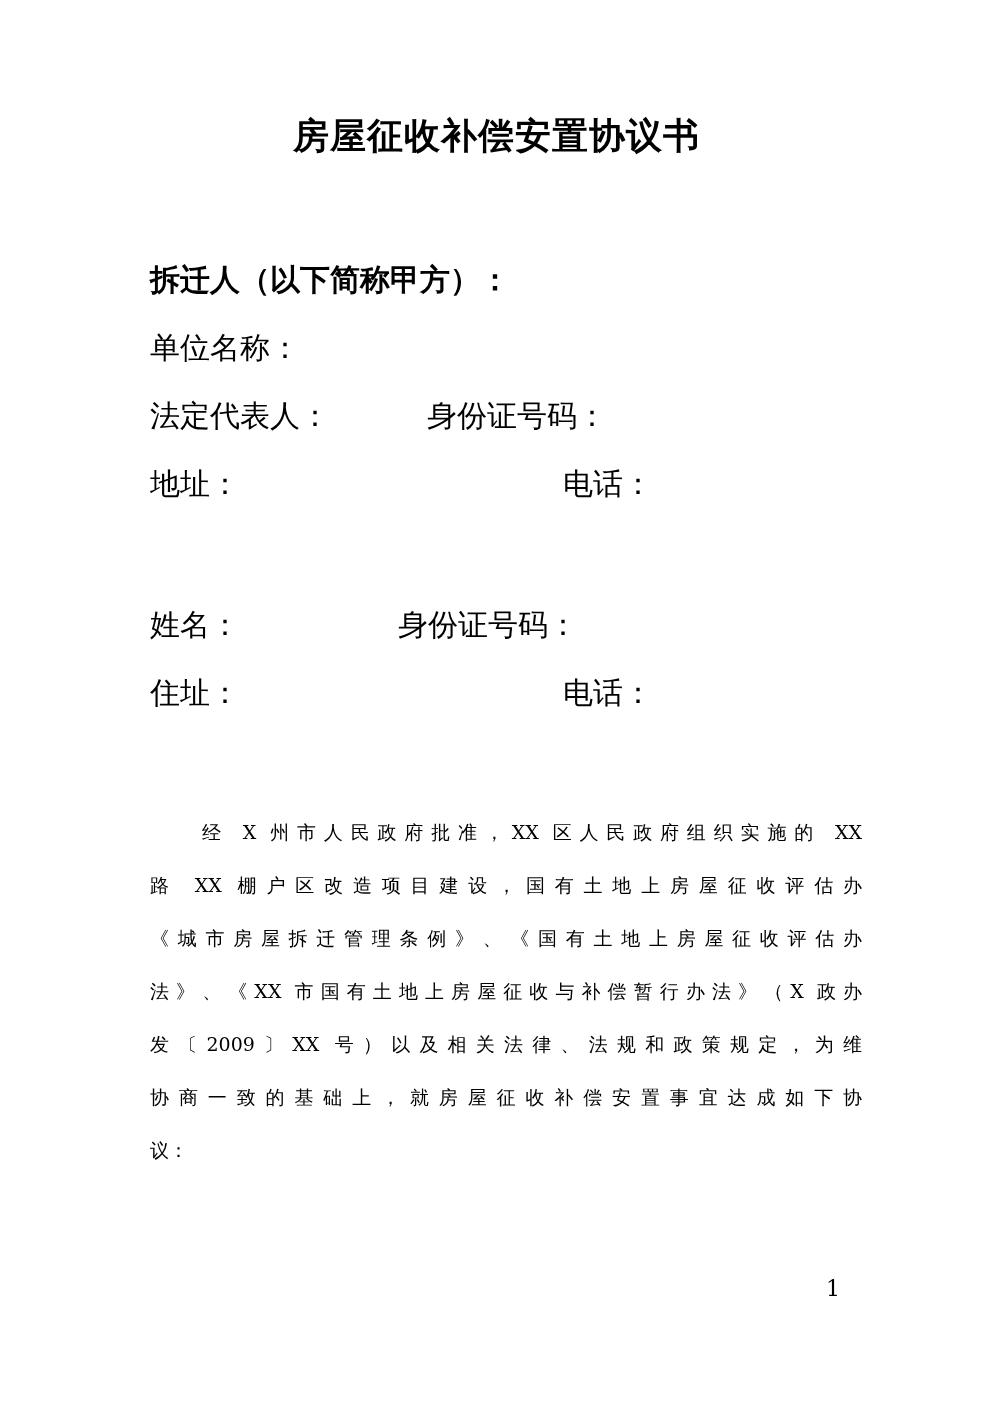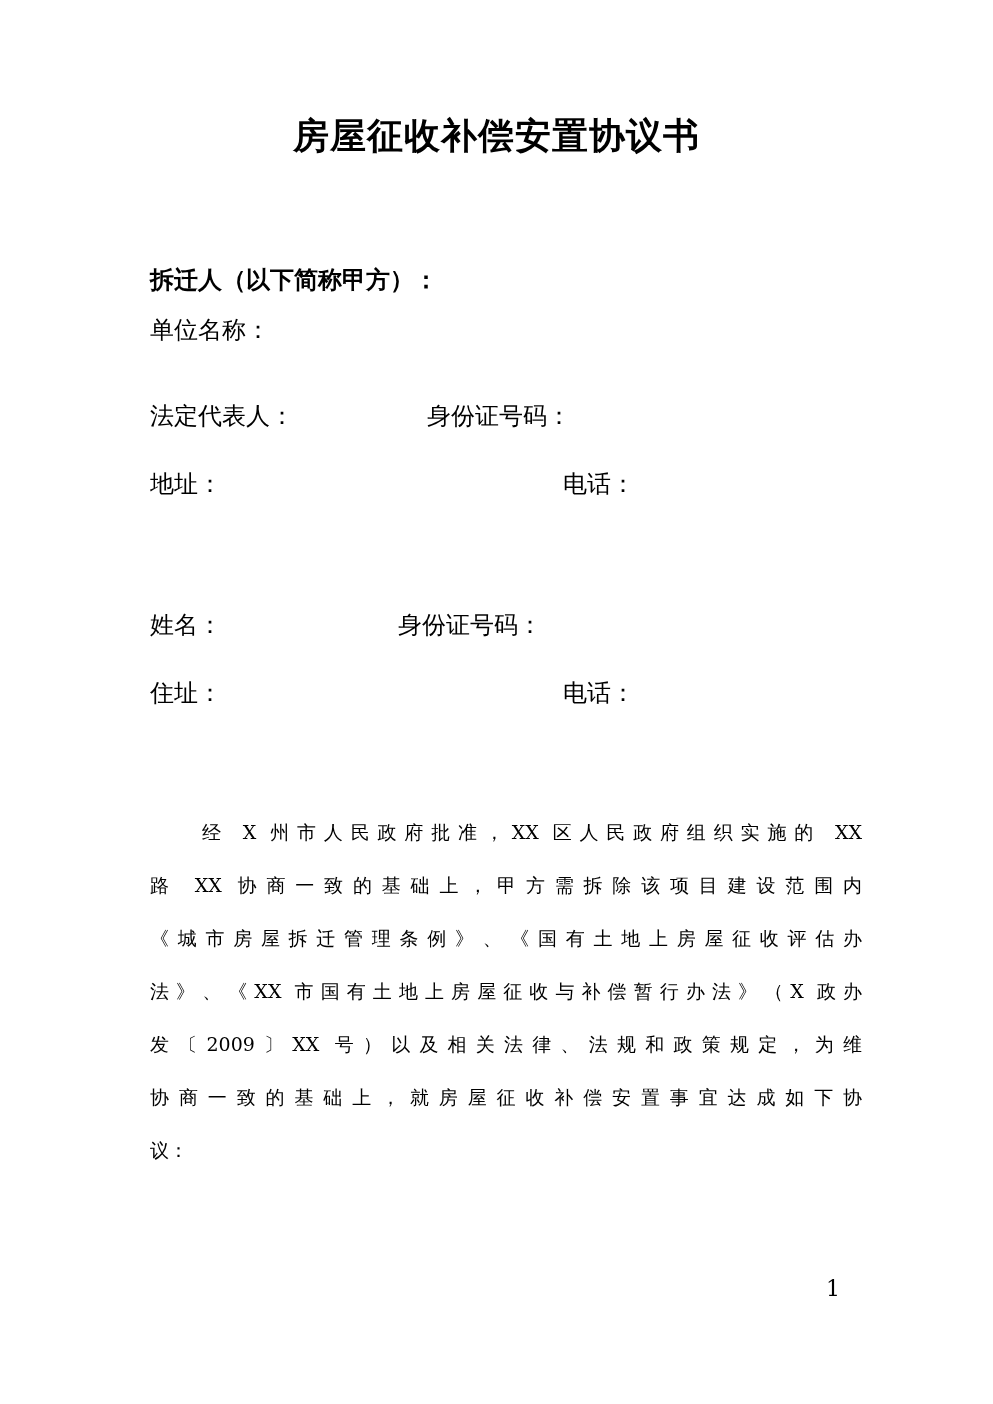--- a/index.html
+++ b/index.html
@@ -33,7 +33,7 @@
     position: absolute;
     left: 150px;
     width: 712px;
-    font-size: 24px;
+    font-size: 30px;
     line-height: 36px;
     white-space: nowrap;
   }

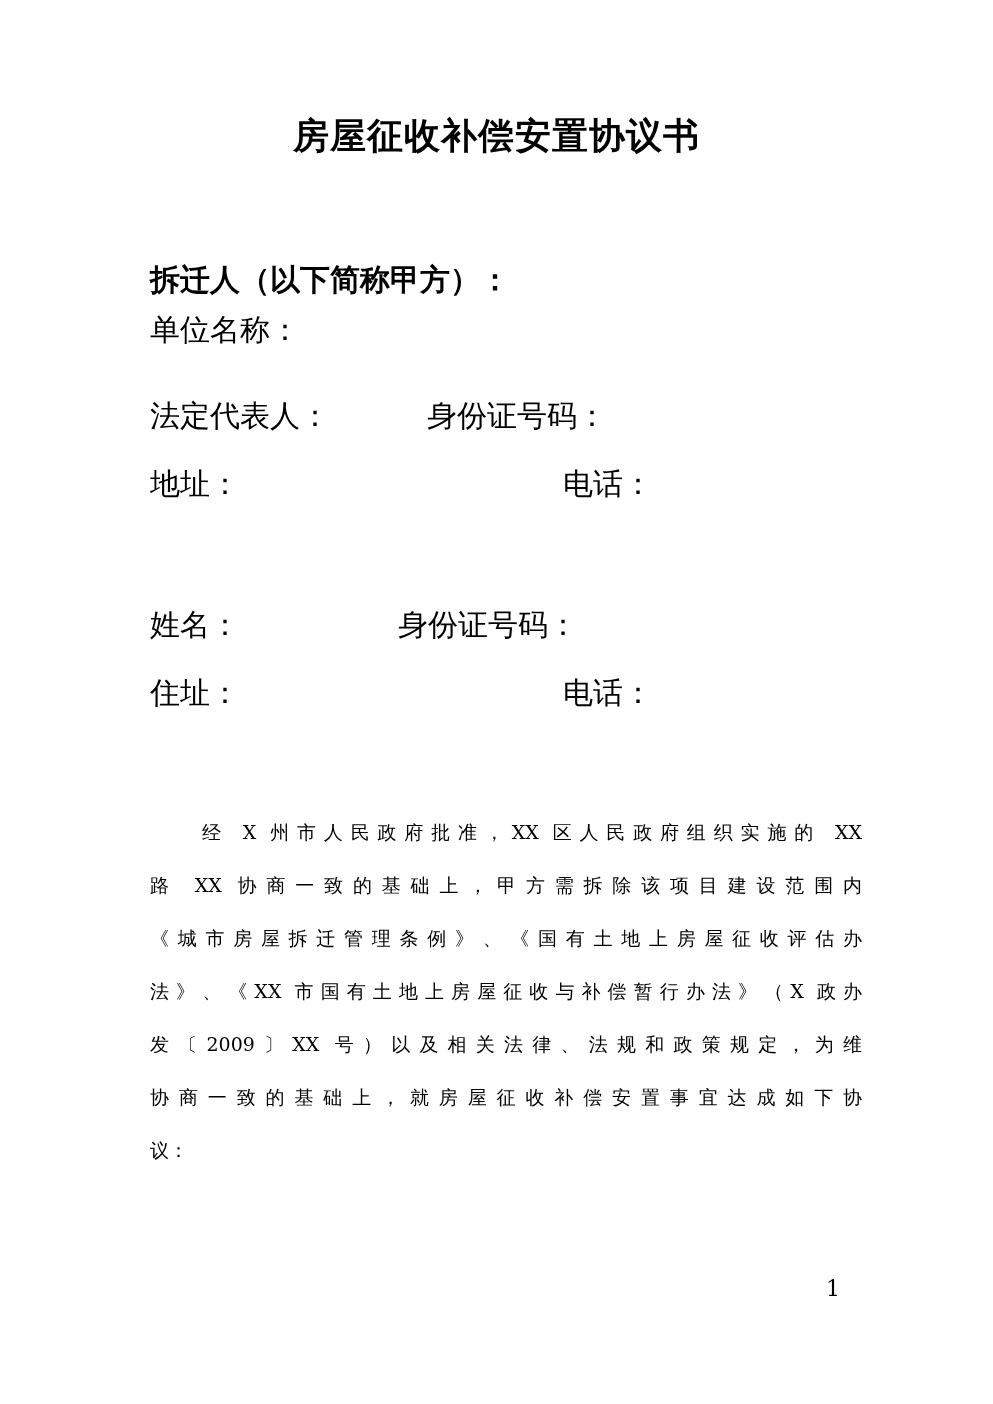--- a/index.html
+++ b/index.html
@@ -77,7 +77,7 @@
 
   <div class="row bold" style="top:262px">拆迁人（以下简称甲方）：</div>
 
-  <div class="row" style="top:312px">
+  <div class="row" style="top:330px">
     <span>单位名称：</span>
   </div>
 

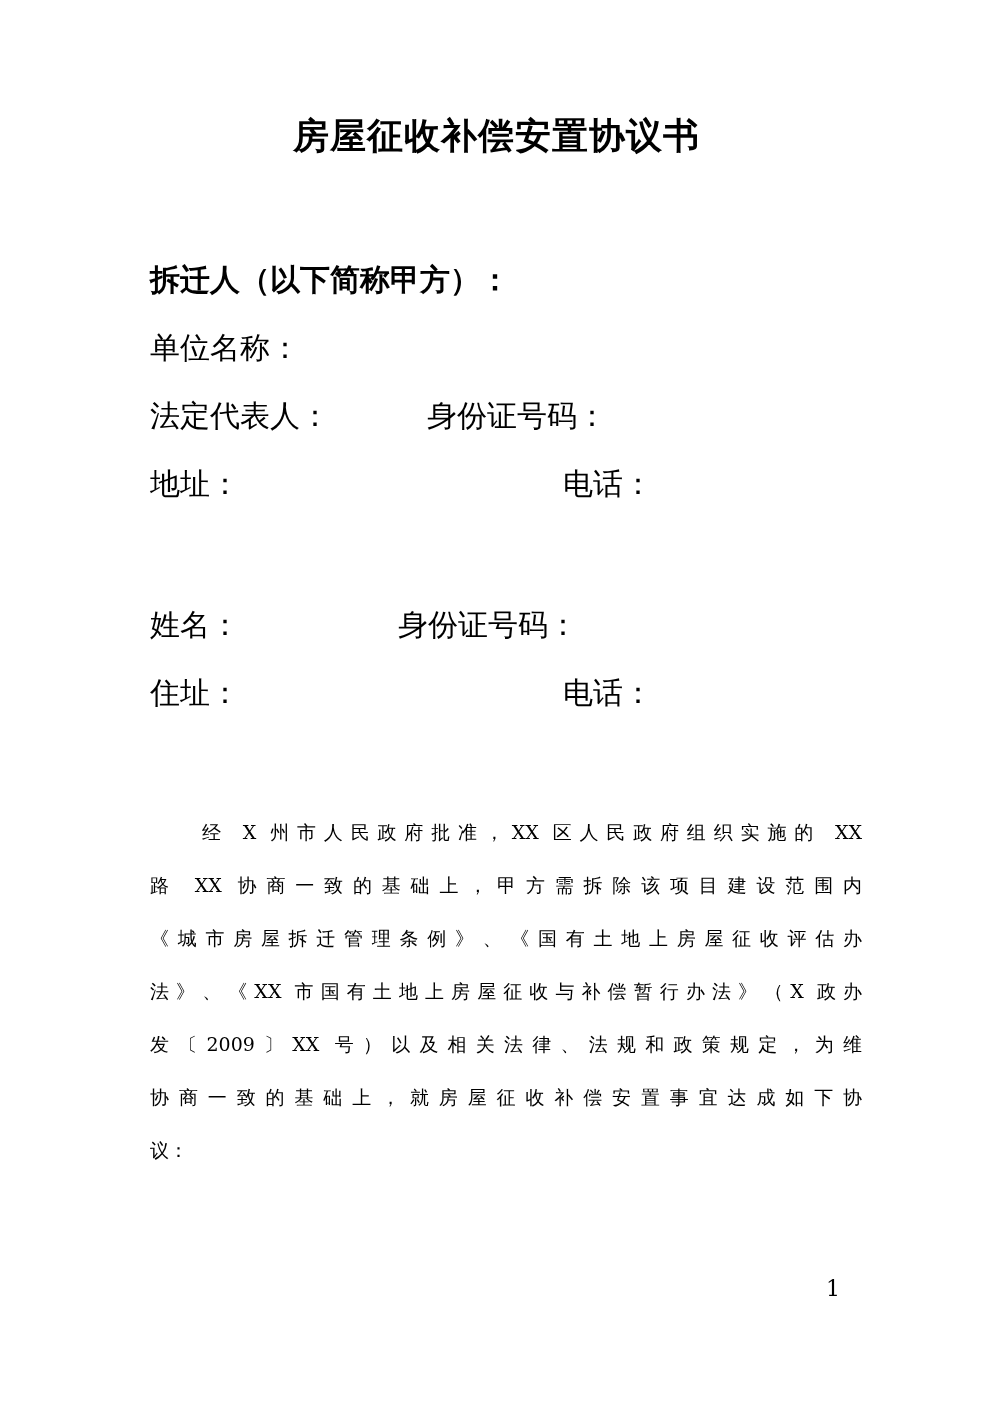--- a/index.html
+++ b/index.html
@@ -104,7 +104,7 @@
 
   <div class="body-para">
     <div class="bline indent">经 X 州市人民政府批准，XX 区人民政府组织实施的 XX</div>
-    <div class="bline">路 XX 协商一致的基础上，甲方需拆除该项目建设范围内</div>
+    <div class="bline">路 XX 棚户区改造项目建设，国有土地上房屋征收评估办</div>
     <div class="bline">《城市房屋拆迁管理条例》、《国有土地上房屋征收评估办</div>
     <div class="bline">法》、《XX 市国有土地上房屋征收与补偿暂行办法》（X 政办</div>
     <div class="bline">发〔2009〕XX 号）以及相关法律、法规和政策规定，为维</div>

